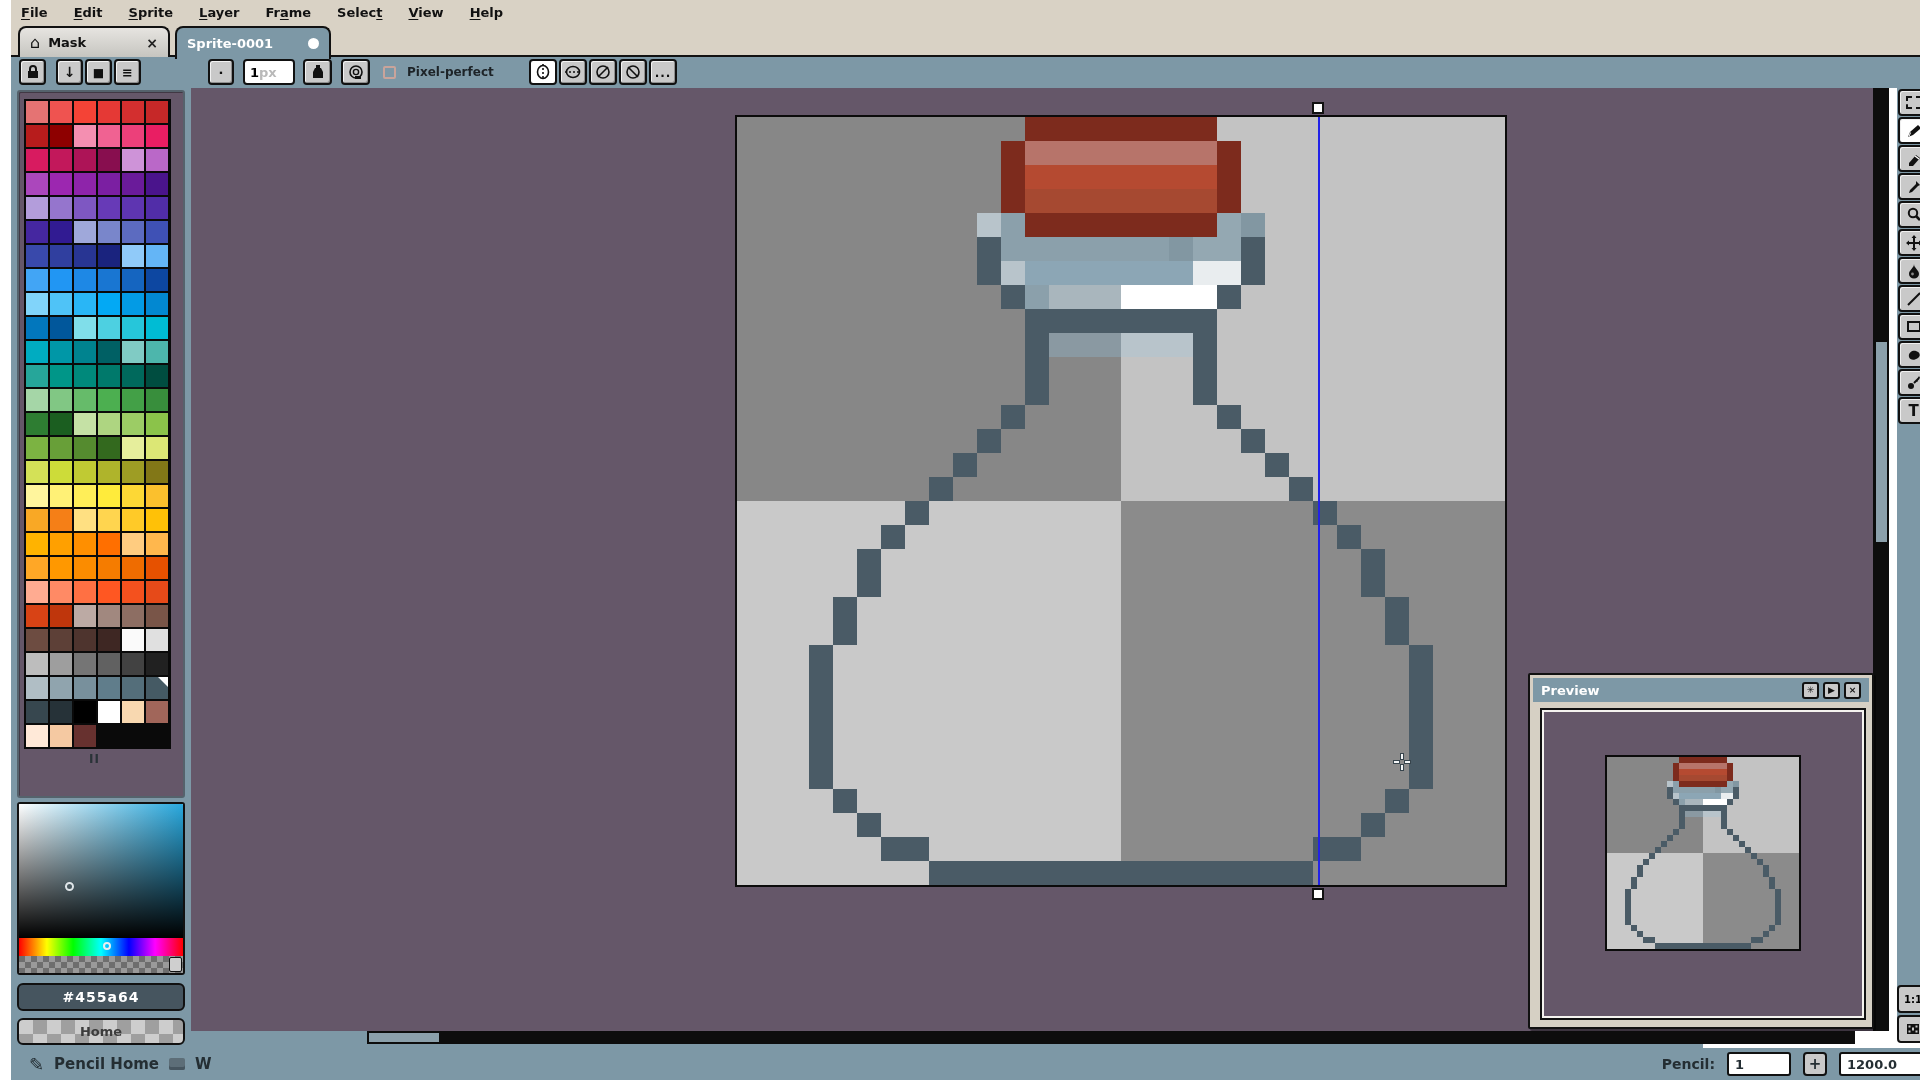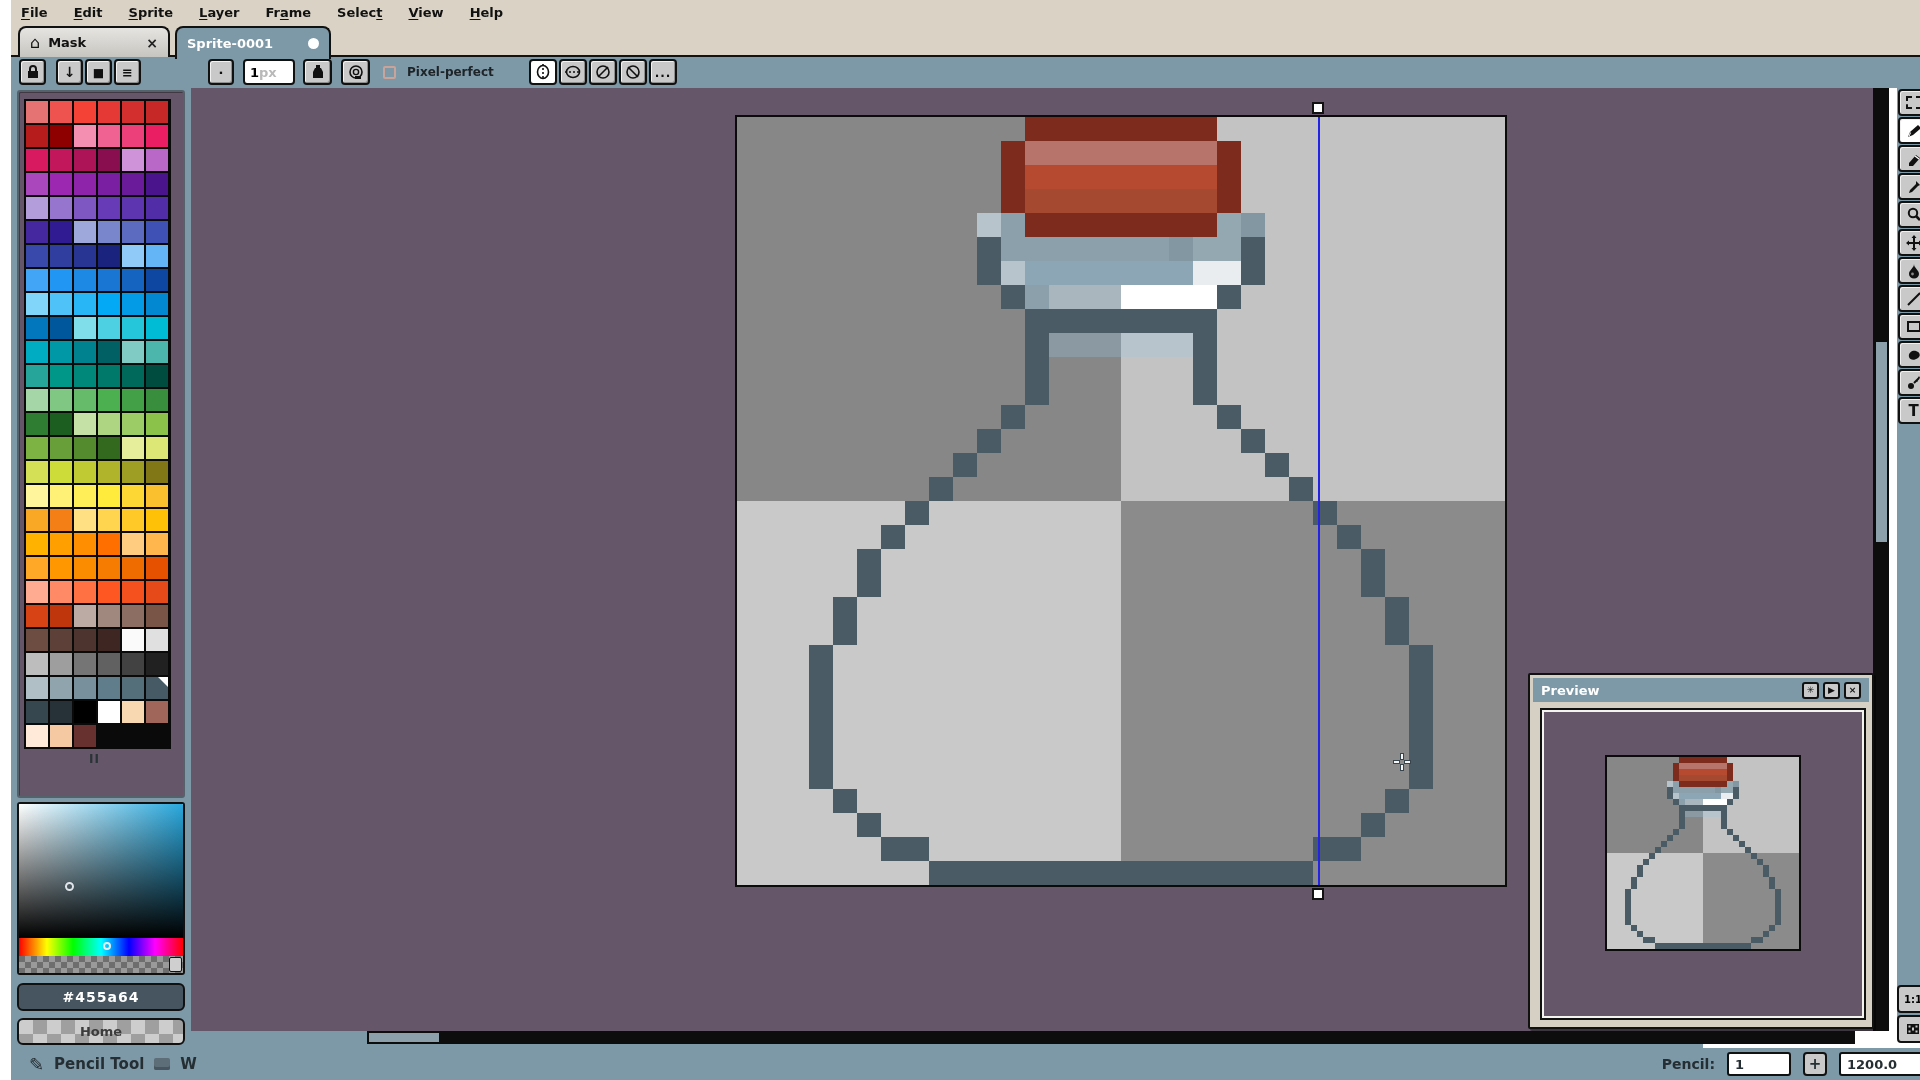--- a/index.html
+++ b/index.html
@@ -586,7 +586,7 @@
   <div class="status-bar">
     <div class="status-left">
       <span style="font-size:18px;">✎</span>
-      <span>Pencil Tool</span>
+      <span>Pencil Home</span>
       <span class="key-glyph"></span>
       <span>W</span>
     </div>

